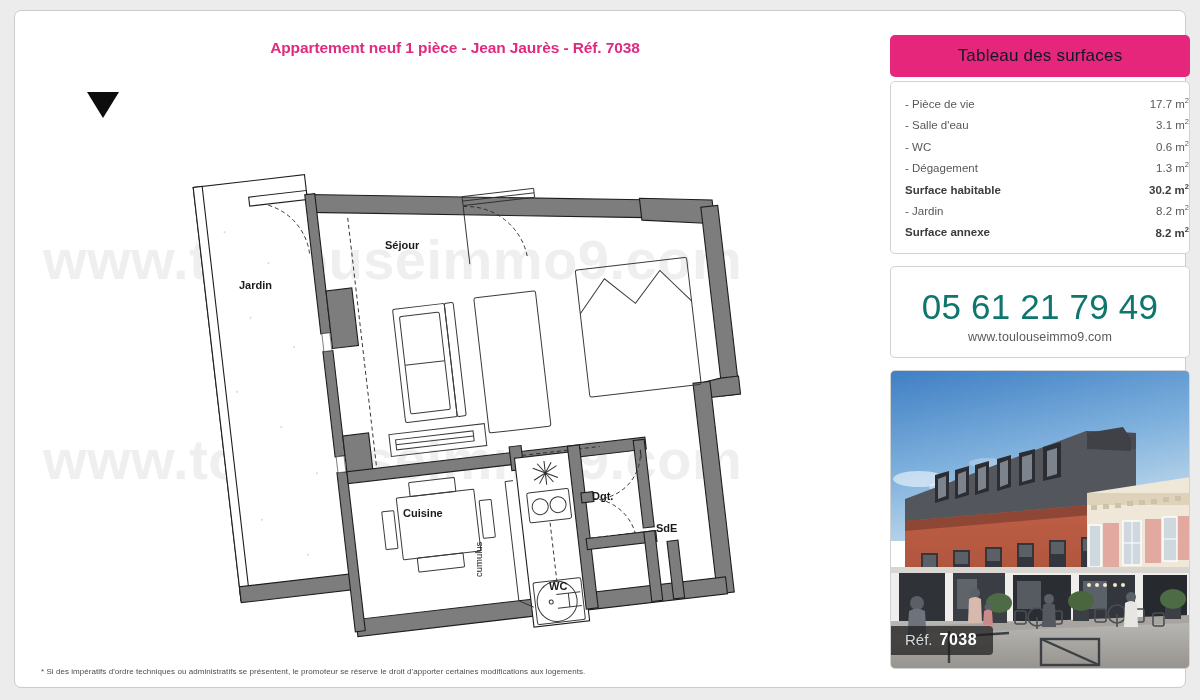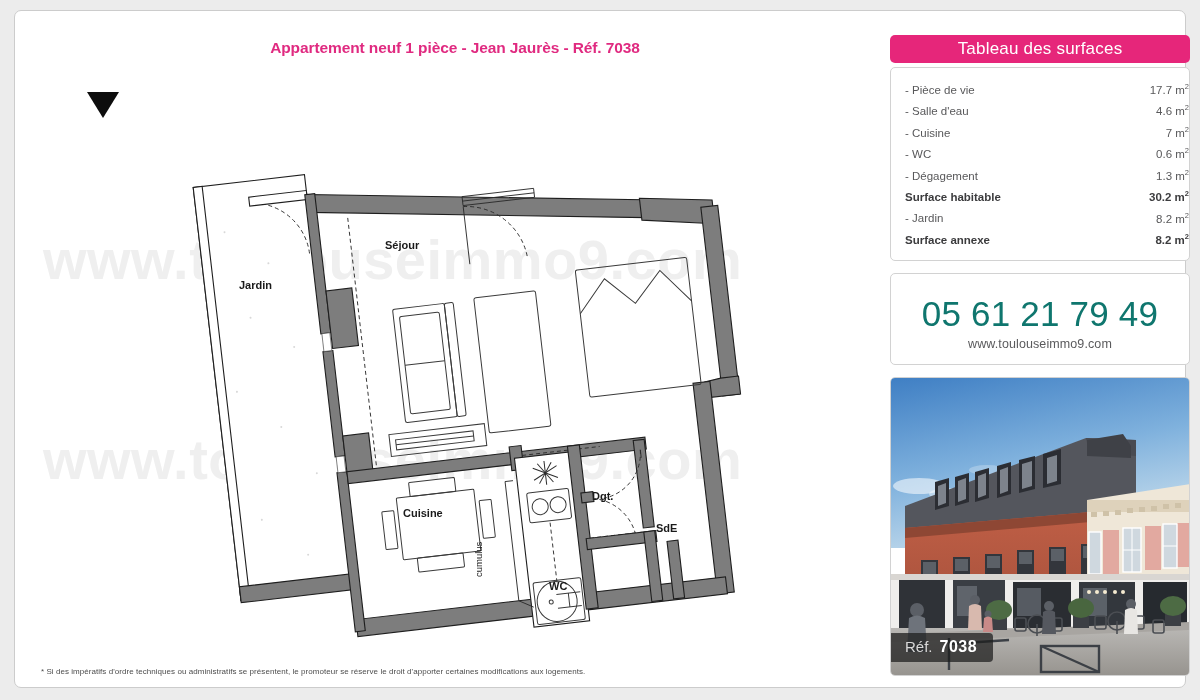--- a/index.html
+++ b/index.html
@@ -106,13 +106,13 @@
 
   
   #surfaces-header {
-    height: 28px;
+    height: 42px;
     background: #e6267a;
     border-radius: 5px;
     display: flex;
     align-items: center;
     justify-content: center;
-    color: #ffffff;
+    color: #0f172a;
     font-size: 17px;
     letter-spacing: 0.2px;
   }

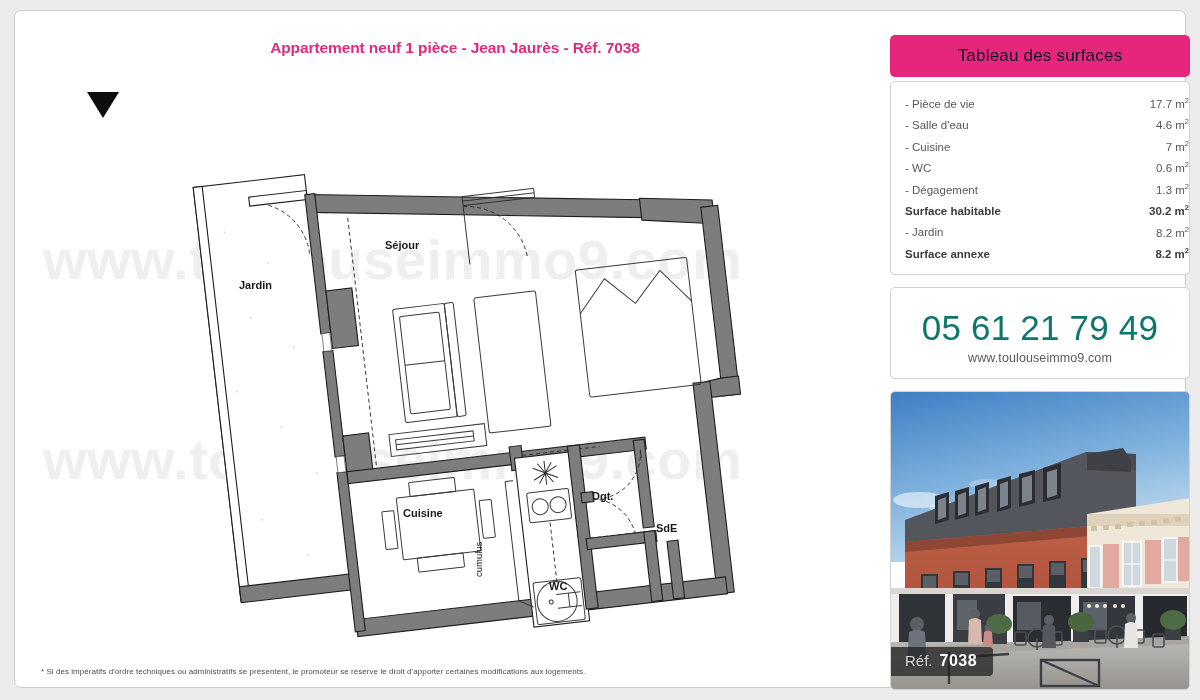--- a/index.html
+++ b/index.html
@@ -393,7 +393,7 @@
         </div>
         <div class="surf-row">
           <span class="surf-name">- Salle d'eau</span>
-          <span class="surf-val"><span>4.6 m</span><sup>2</sup></span>
+          <span class="surf-val"><span>3.1 m</span><sup>2</sup></span>
         </div>
         <div class="surf-row">
           <span class="surf-name">- Cuisine</span>

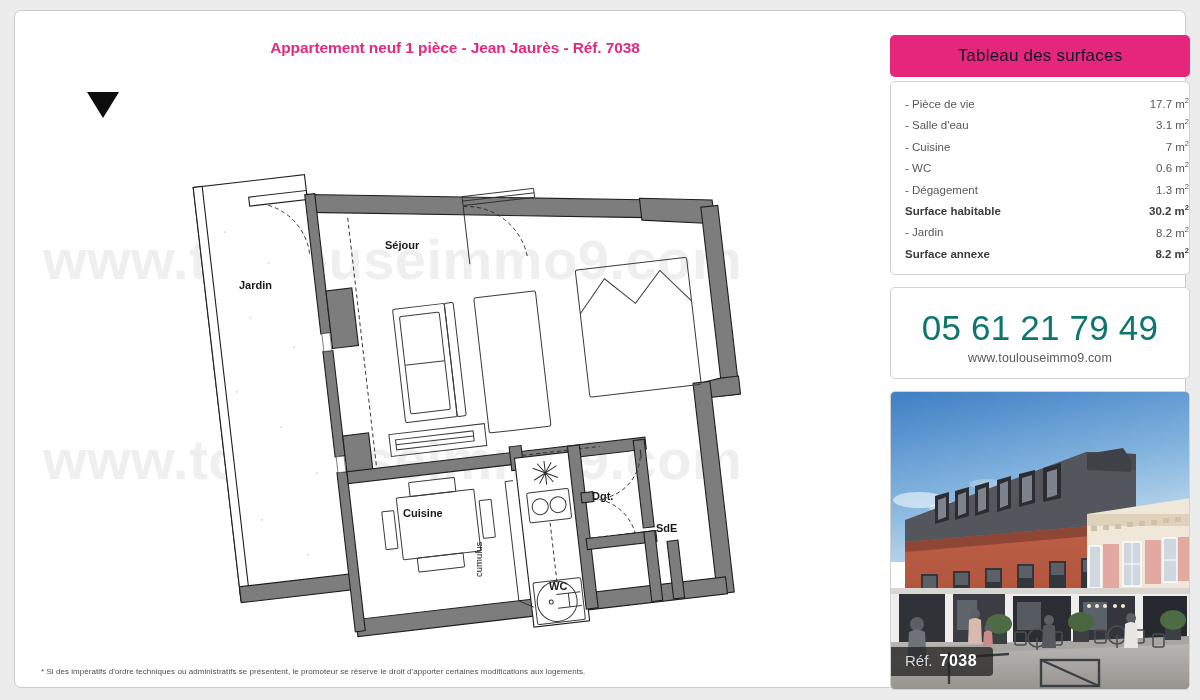--- a/index.html
+++ b/index.html
@@ -394,10 +394,6 @@
         <div class="surf-row">
           <span class="surf-name">- Salle d'eau</span>
           <span class="surf-val"><span>3.1 m</span><sup>2</sup></span>
-        </div>
-        <div class="surf-row">
-          <span class="surf-name">- Cuisine</span>
-          <span class="surf-val"><span>7 m</span><sup>2</sup></span>
         </div>
         <div class="surf-row">
           <span class="surf-name">- WC</span>

